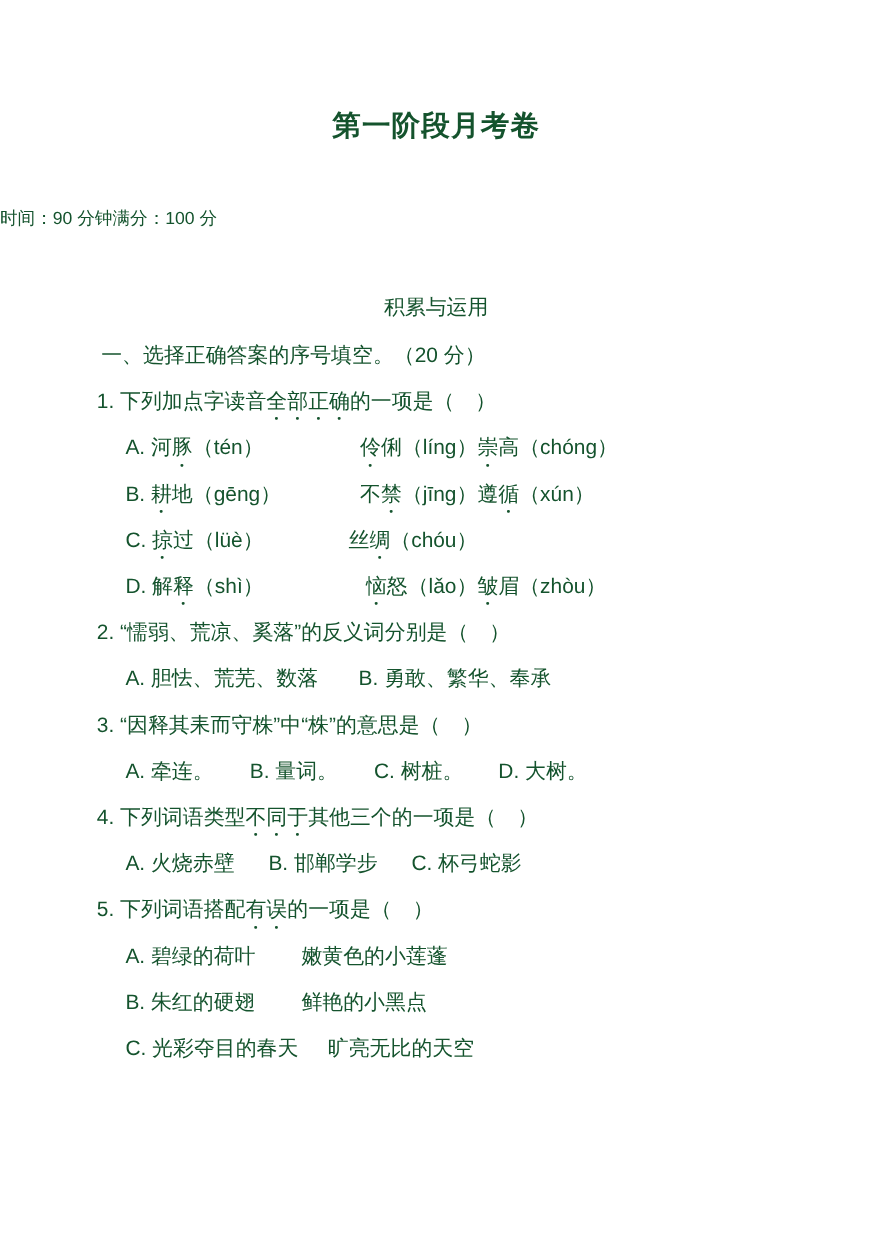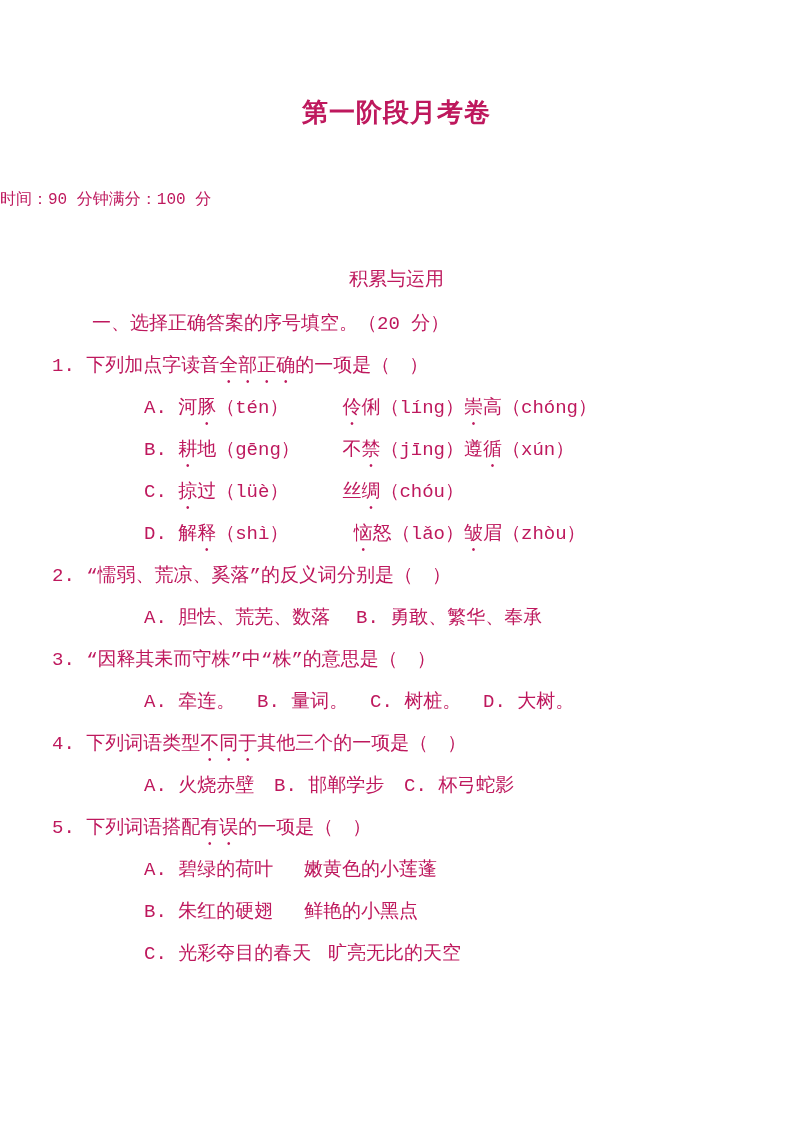--- a/index.html
+++ b/index.html
@@ -8,8 +8,8 @@
     width:793px;height:1122px;
     margin:0 auto;
     background:#ffffff;
-    color:#be185d;
-    font-family:Liberation Mono, monospace;
+    color:#14532d;
+    font-family:Liberation Sans, sans-serif;
     overflow:hidden;
   }
   .title{

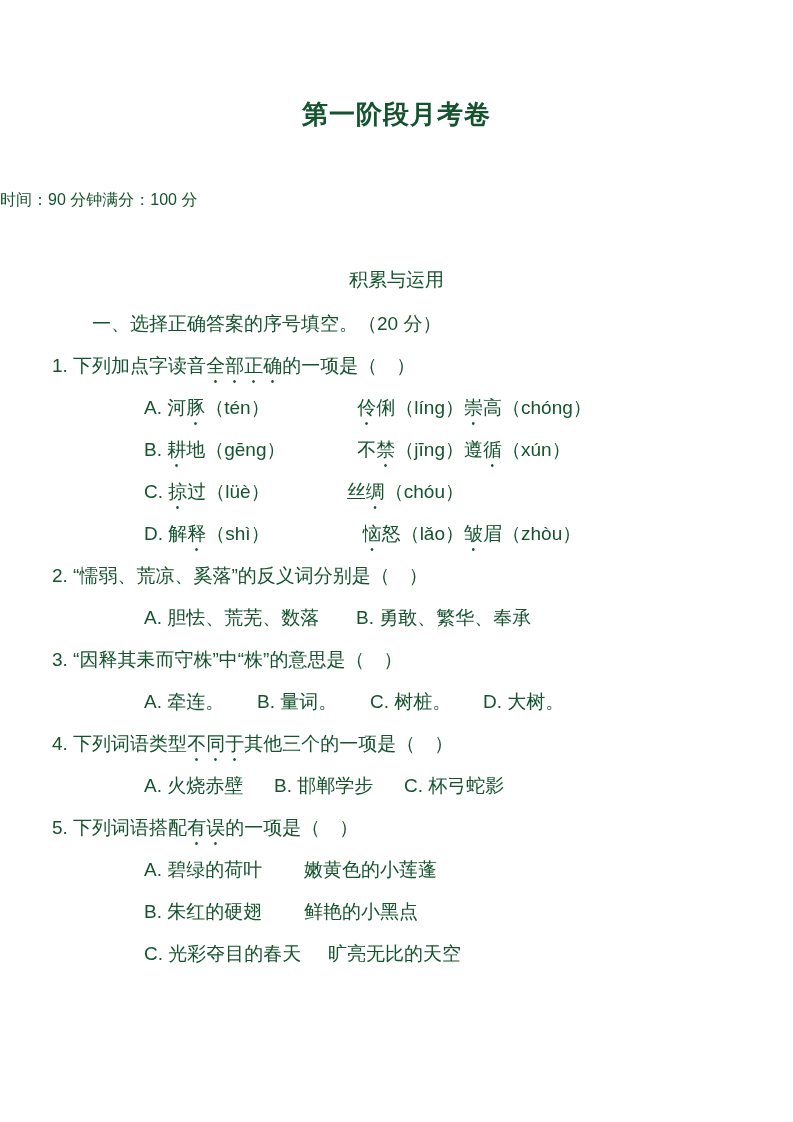--- a/index.html
+++ b/index.html
@@ -37,7 +37,7 @@
     font-size:19px;
   }
   .line{height:42px;line-height:42px;white-space:nowrap;}
-  .stem{padding-left:52px;}
+  .stem{padding-left:52px;margin-left:36px;}
   .row{padding-left:114px;display:flex;margin-left:30px;}
   .cell{flex:0 0 auto;display:inline-block;}
   

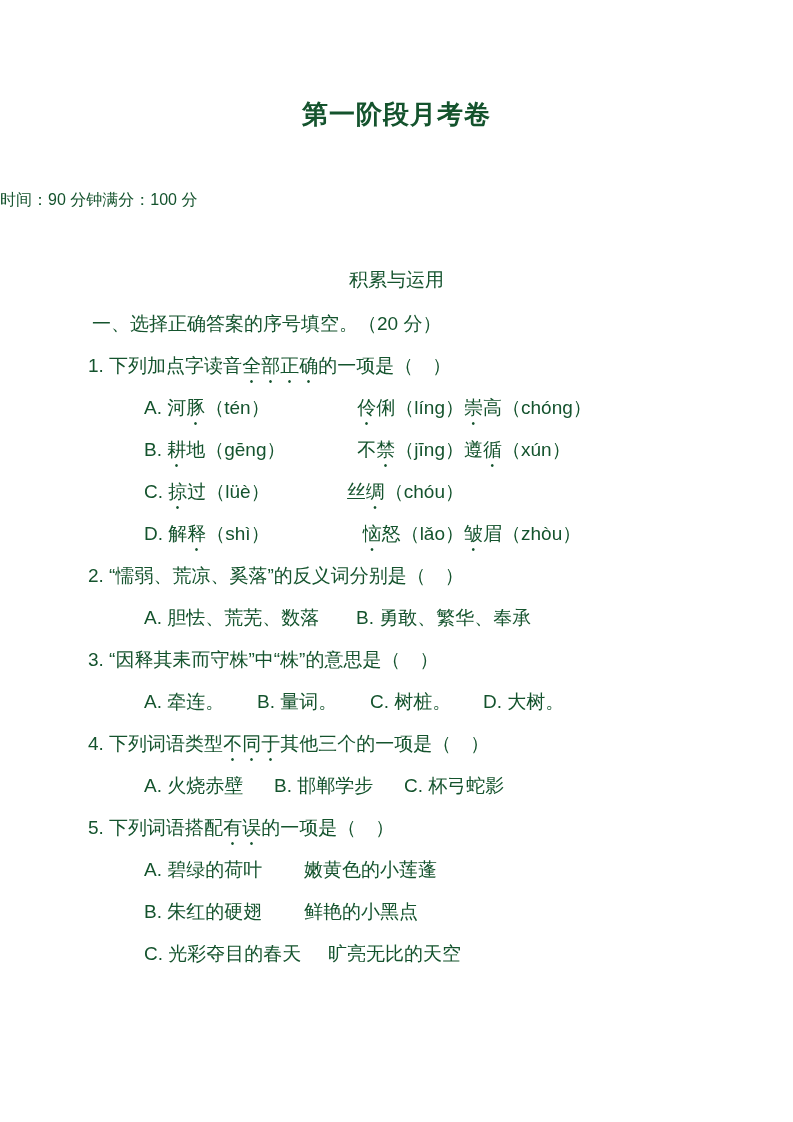--- a/index.html
+++ b/index.html
@@ -38,7 +38,7 @@
   }
   .line{height:42px;line-height:42px;white-space:nowrap;}
   .stem{padding-left:52px;margin-left:36px;}
-  .row{padding-left:114px;display:flex;margin-left:30px;}
+  .row{padding-left:114px;display:flex;}
   .cell{flex:0 0 auto;display:inline-block;}
   
   .cols-q1 .cell:nth-child(1){min-width:178px;}

